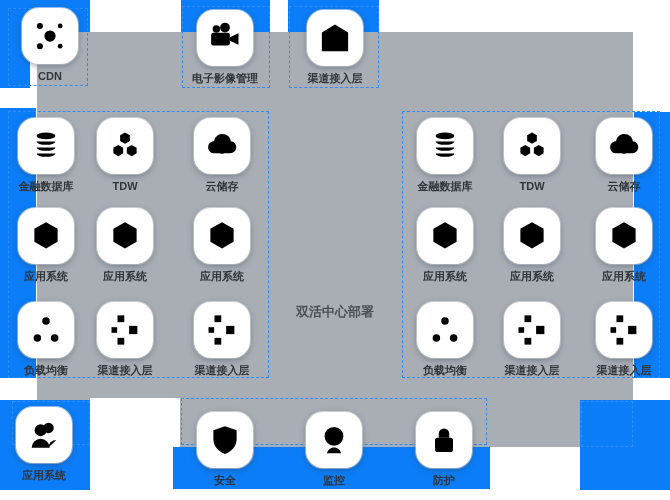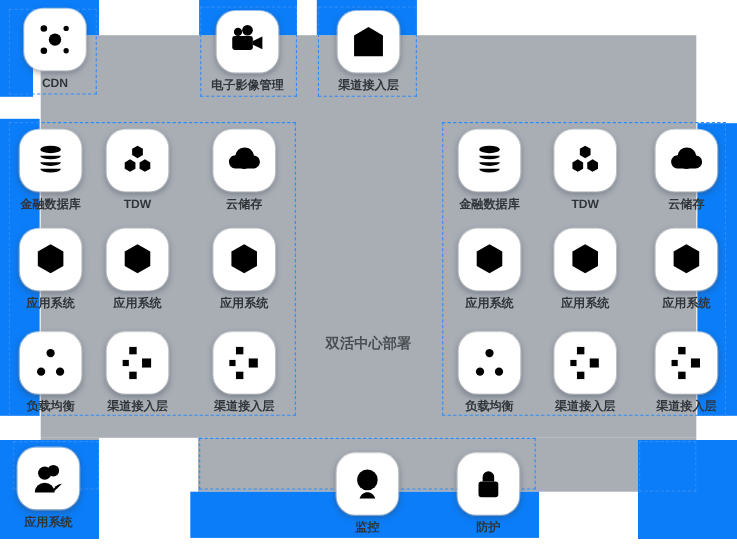--- a/index.html
+++ b/index.html
@@ -333,6 +333,14 @@
       </div>
     <div class="nlabel">应用系统</div>
   </div>
+  <div class="node" style="left:180px;top:412px;">
+    <div class="tile">
+        <svg class="ic">
+          <use href="#ic-shield-check"></use>
+        </svg>
+      </div>
+    <div class="nlabel">安全</div>
+  </div>
   <div class="node" style="left:399px;top:412px;">
     <div class="tile">
         <svg class="ic">

